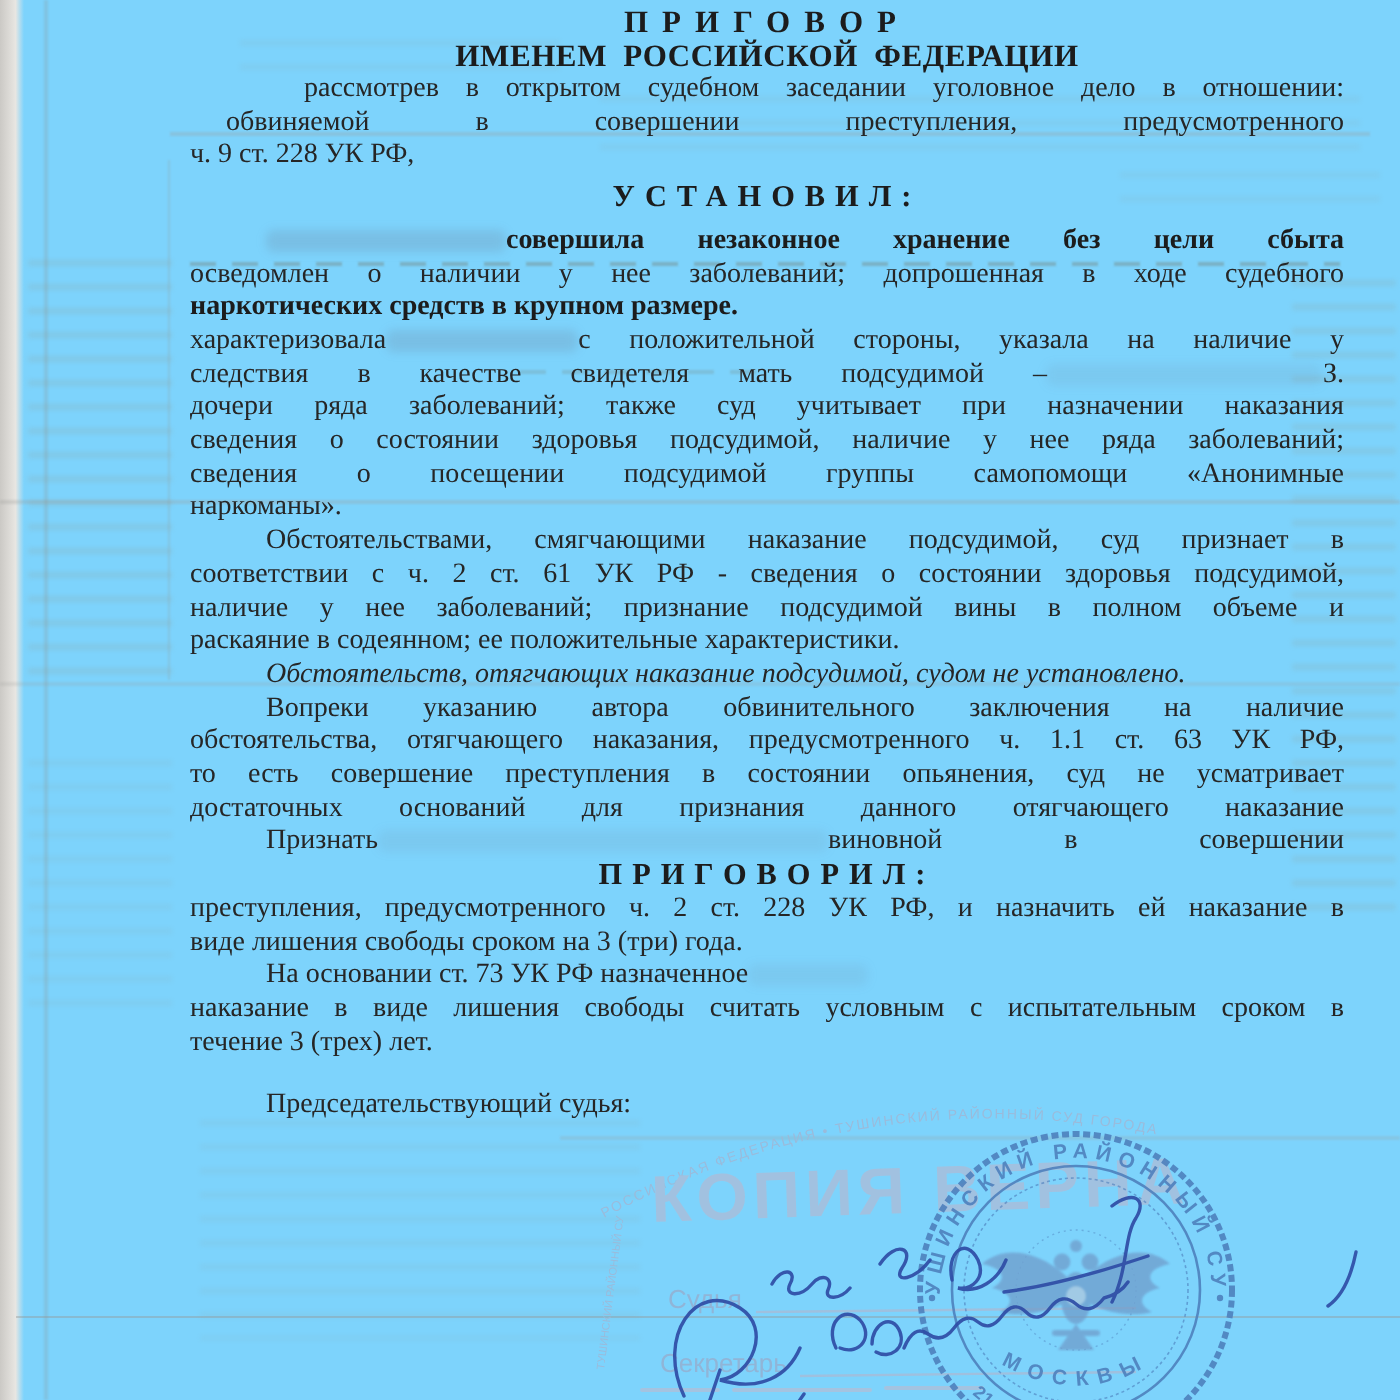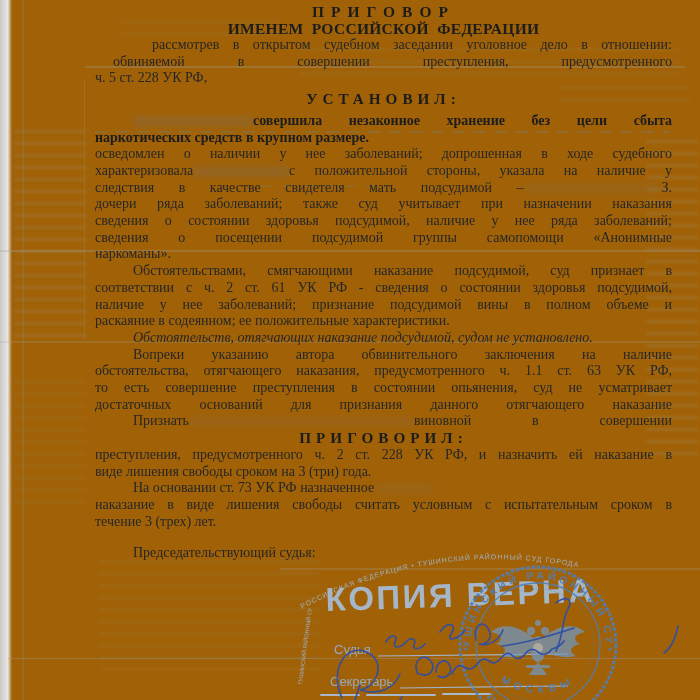--- a/index.html
+++ b/index.html
@@ -5,7 +5,7 @@
   html,body{margin:0;padding:0;}
   body{width:700px;height:700px;overflow:hidden;background:#e7e5e1;
        font-family:"Liberation Serif","DejaVu Serif",serif;}
-  .page{position:relative;width:700px;height:700px;background:#a16207;overflow:hidden;}
+  .page{position:relative;width:700px;height:700px;background:#7dd3fc;overflow:hidden;}
 
   
   .edge-left{position:absolute;left:0;top:0;width:12px;height:700px;

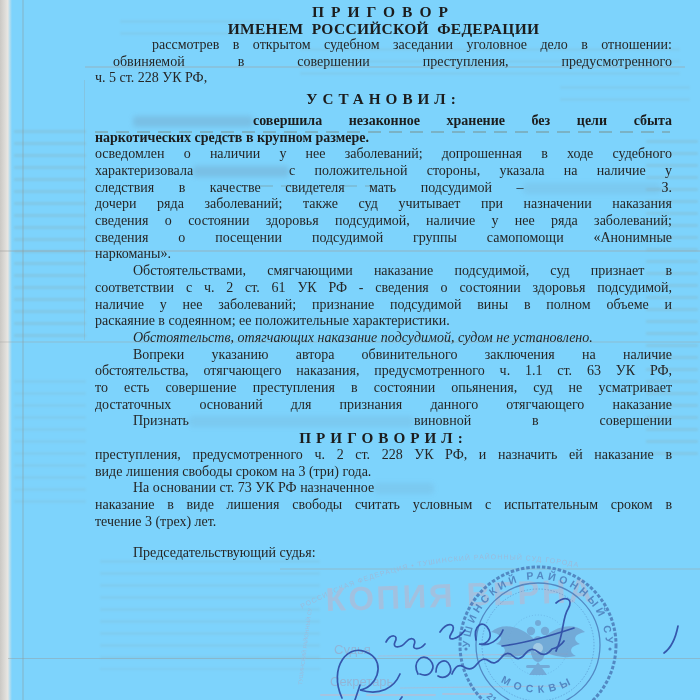--- a/index.html
+++ b/index.html
@@ -67,7 +67,7 @@
       <div class="ln b c t2"><span>ИМЕНЕМ РОССИЙСКОЙ ФЕДЕРАЦИИ</span></div>
       <div class="ln j" style="padding-left: 57px;"><span>рассмотрев в открытом судебном заседании уголовное дело в отношении:</span></div>
       <div class="ln j" style="padding-left: 18px;"><span>обвиняемой в совершении преступления, предусмотренного</span></div>
-      <div class="ln"><span>ч. 5 ст. 228 УК РФ,</span></div>
+      <div class="ln"><span>ч. 9 ст. 228 УК РФ,</span></div>
       <div class="ln b c hs" style="margin-top: 4px; margin-bottom: 5px;"><span>УСТАНОВИЛ:</span></div>
       <div class="ln b j" style="padding-left: 38px;"><span class="gap smudge" style="width: 120px;"></span><span>совершила незаконное хранение без цели сбыта</span></div>
       <div class="ln b"><span>наркотических средств в крупном размере.</span></div>

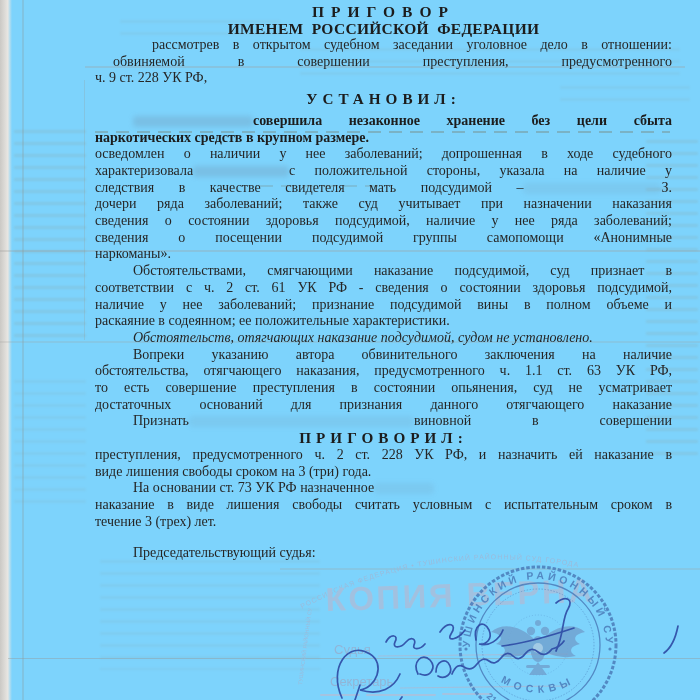--- a/index.html
+++ b/index.html
@@ -70,8 +70,8 @@
       <div class="ln"><span>ч. 9 ст. 228 УК РФ,</span></div>
       <div class="ln b c hs" style="margin-top: 4px; margin-bottom: 5px;"><span>УСТАНОВИЛ:</span></div>
       <div class="ln b j" style="padding-left: 38px;"><span class="gap smudge" style="width: 120px;"></span><span>совершила незаконное хранение без цели сбыта</span></div>
+      <div class="ln j"><span>осведомлен о наличии у нее заболеваний; допрошенная в ходе судебного</span></div>
       <div class="ln b"><span>наркотических средств в крупном размере.</span></div>
-      <div class="ln j"><span>осведомлен о наличии у нее заболеваний; допрошенная в ходе судебного</span></div>
       <div class="ln j"><span>характеризовала</span><span class="gap smudge" style="width: 96px;"></span><span>с положительной стороны, указала на наличие у</span></div>
       <div class="ln j"><span>следствия в качестве свидетеля мать подсудимой –</span><span class="gap smudge lite" style="width: 138px;"></span><span>З.</span></div>
       <div class="ln j"><span>дочери ряда заболеваний; также суд учитывает при назначении наказания</span></div>

